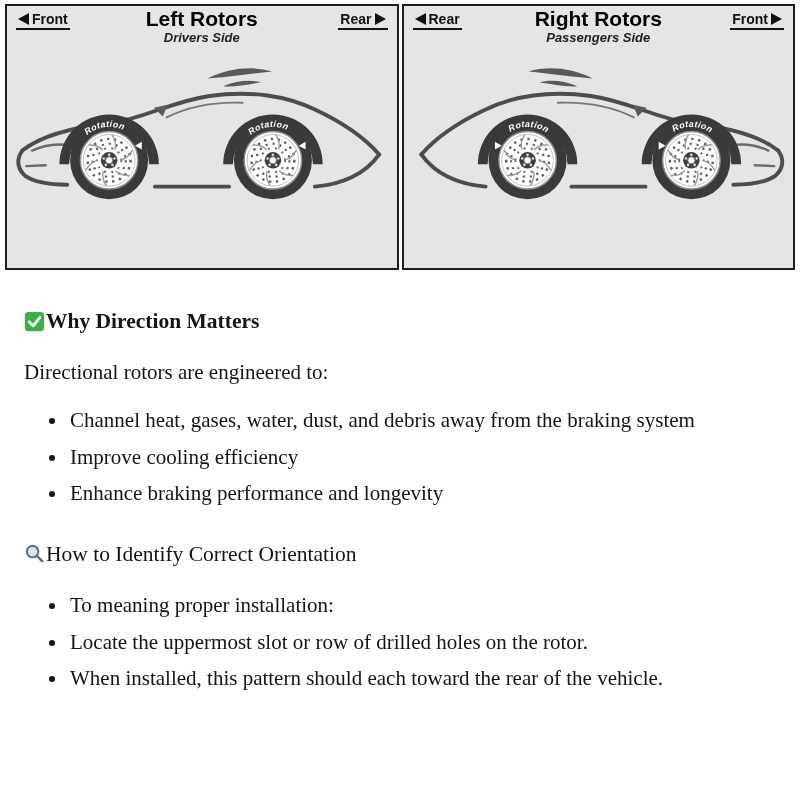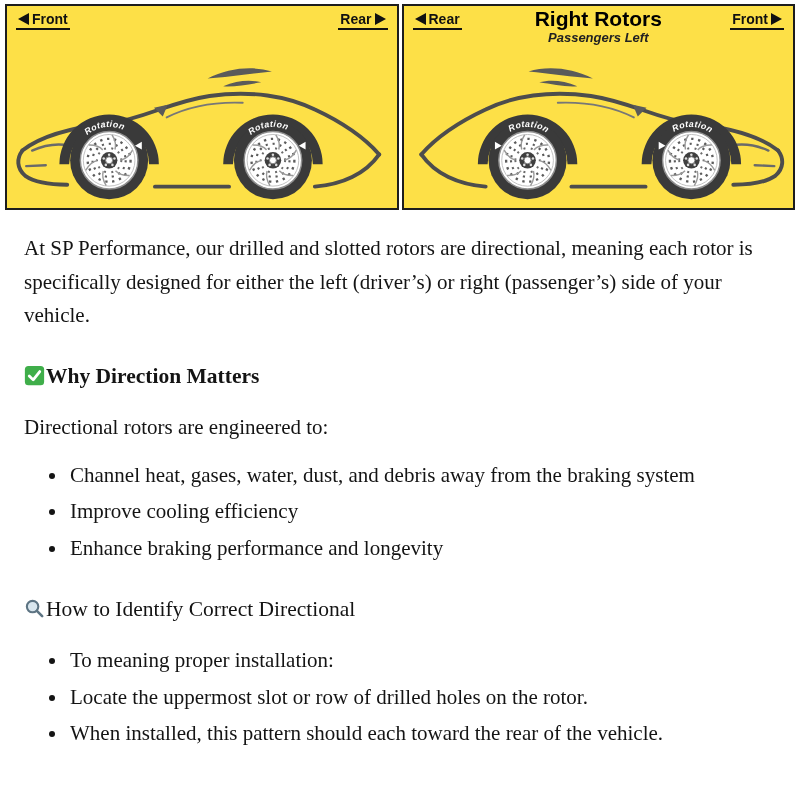--- a/index.html
+++ b/index.html
@@ -7,7 +7,7 @@
 
   
   .diagram{display:flex;gap:3px;padding:4px 5px 2px 5px;box-sizing:border-box;}
-  .panel{flex:1;border:2px solid #1d1d1d;height:206px;position:relative;background:#fde047;box-sizing:border-box;overflow:hidden;text-decoration:underline;}
+  .panel{flex:1;border:2px solid #1d1d1d;height:266px;position:relative;background:#e5e5e5;box-sizing:border-box;overflow:hidden;text-decoration:underline;}
   .panel-header{position:relative;height:46px;padding:5px 9px 0 9px;}
   .dir{font-family:"Liberation Sans",sans-serif;font-weight:bold;font-size:14px;color:#111;
        display:inline-flex;align-items:center;gap:3px;border-bottom:2.5px solid #111;padding:0 2px 1px 2px;}

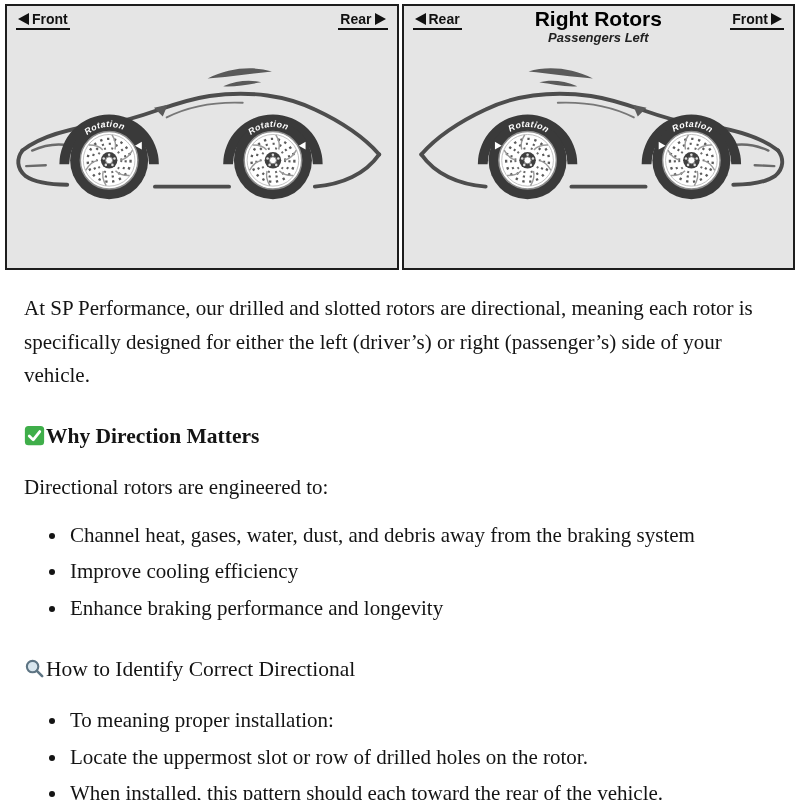--- a/index.html
+++ b/index.html
@@ -90,6 +90,10 @@
         <span class="arr-l"></span>
         <span>Front</span>
       </span>
+      <span class="titles">
+        <span class="p-title">Left Rotors</span>
+        <span class="p-sub">Drivers Side</span>
+      </span>
       <span class="dir right">
         <span>Rear</span>
         <span class="arr-r"></span>

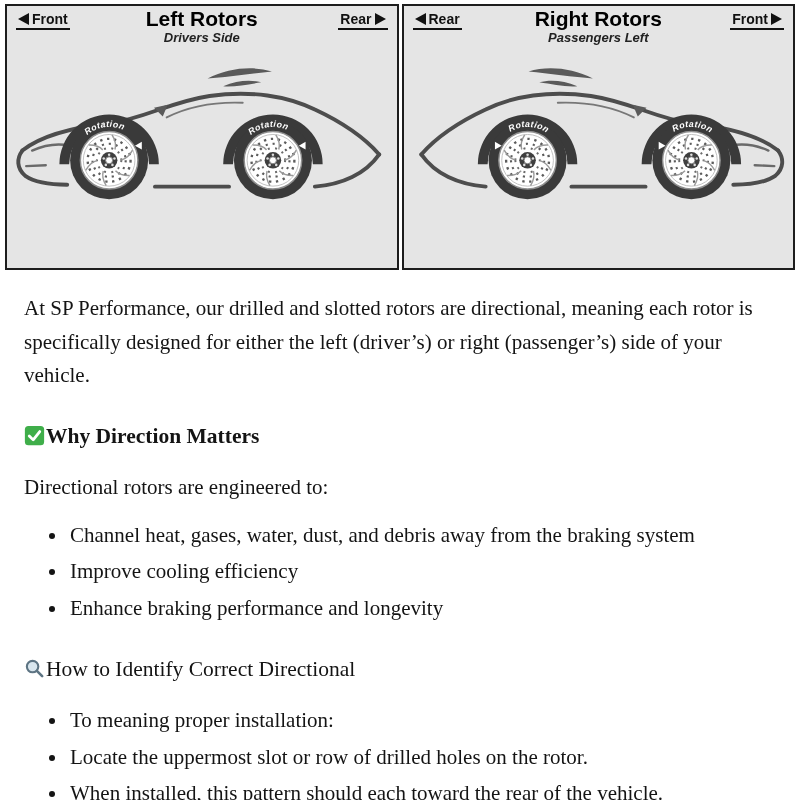--- a/index.html
+++ b/index.html
@@ -118,7 +118,7 @@
       </span>
       <span class="titles">
         <span class="p-title">Right Rotors</span>
-        <span class="p-sub">Passengers Left</span>
+        <span class="p-sub">Passengers Side</span>
       </span>
       <span class="dir right">
         <span>Front</span>

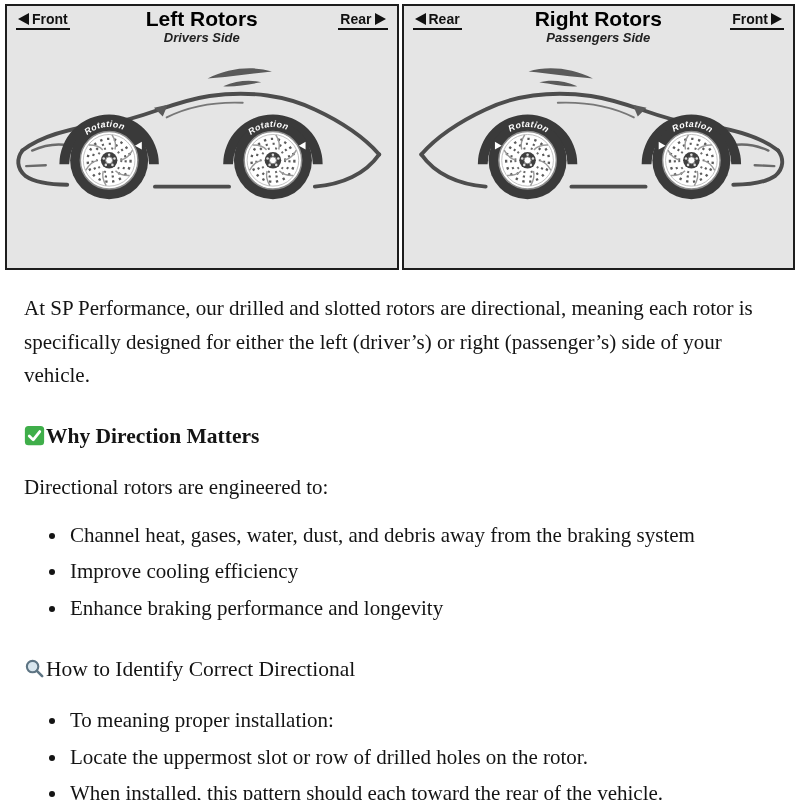--- a/index.html
+++ b/index.html
@@ -139,7 +139,6 @@
 
 <div class="article">
 
-  <p>At SP Performance, our drilled and slotted rotors are directional, meaning each rotor is specifically designed for either the left (driver’s) or right (passenger’s) side of your vehicle.</p>
 
   <h2 class="sec bold">
     <span class="icon-box">

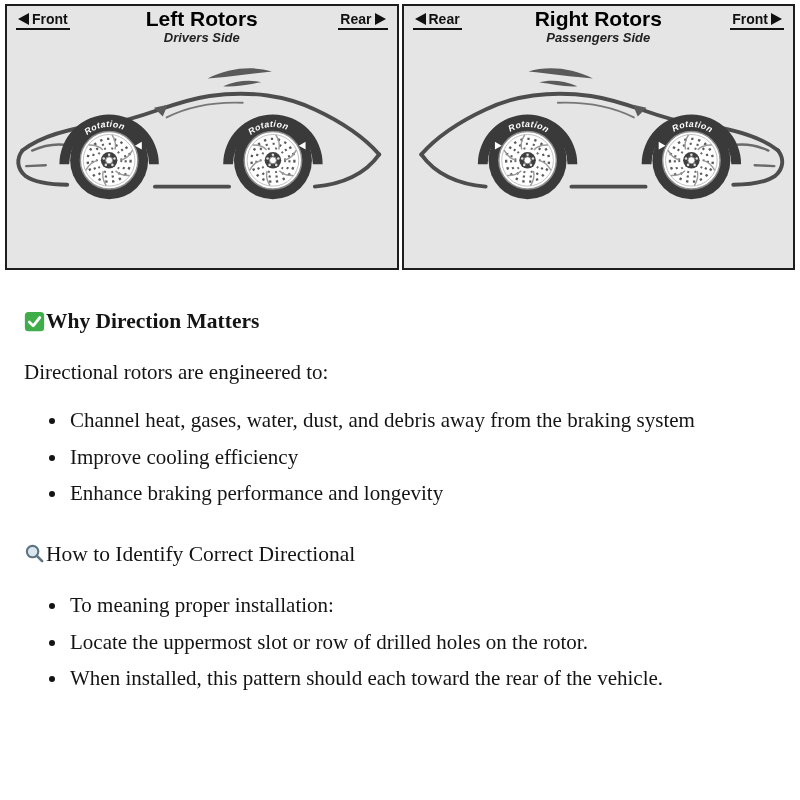--- a/index.html
+++ b/index.html
@@ -165,7 +165,7 @@
         <line x1="13.5" y1="13.5" x2="19" y2="19" stroke="#5d7483" stroke-width="2.8" stroke-linecap="round"></line>
       </svg>
     </span>
-    <span class="sec-text">How to Identify Correct Directional</span>
+    <span class="sec-text">How to Identify Correct Orientation</span>
   </h2>
 
   <ul class="blist">

